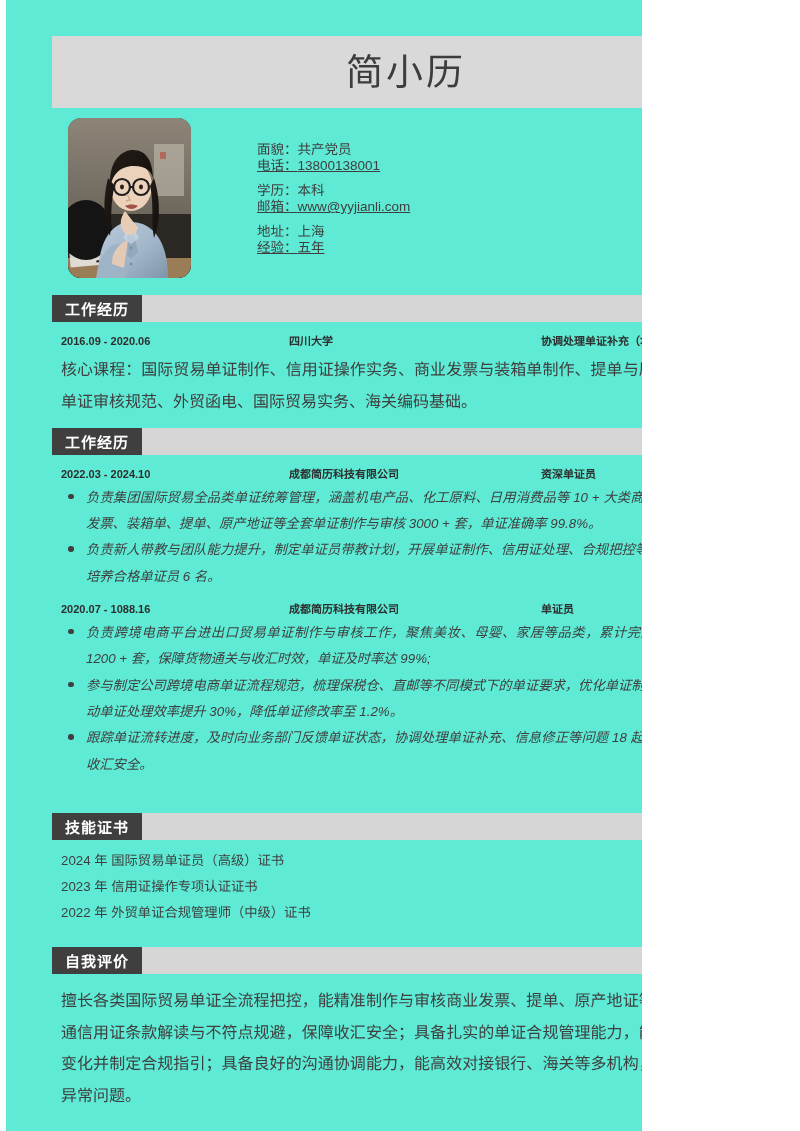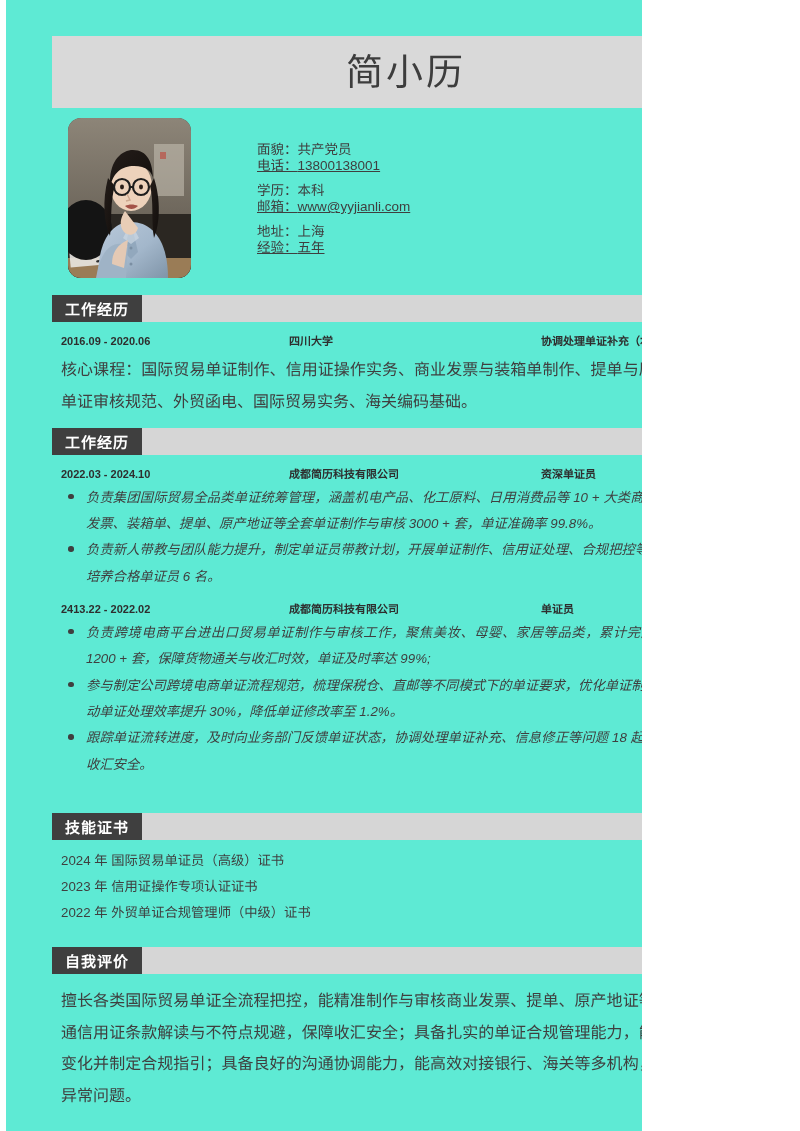--- a/index.html
+++ b/index.html
@@ -303,7 +303,7 @@
 
       <div>
         <div class="entry-row">
-          <div class="entry-date">2413.22 - 2022.02</div>
+          <div class="entry-date">2020.07 - 1088.16</div>
           <div class="entry-org">成都简历科技有限公司</div>
           <div class="entry-role">单证员</div>
         </div>

